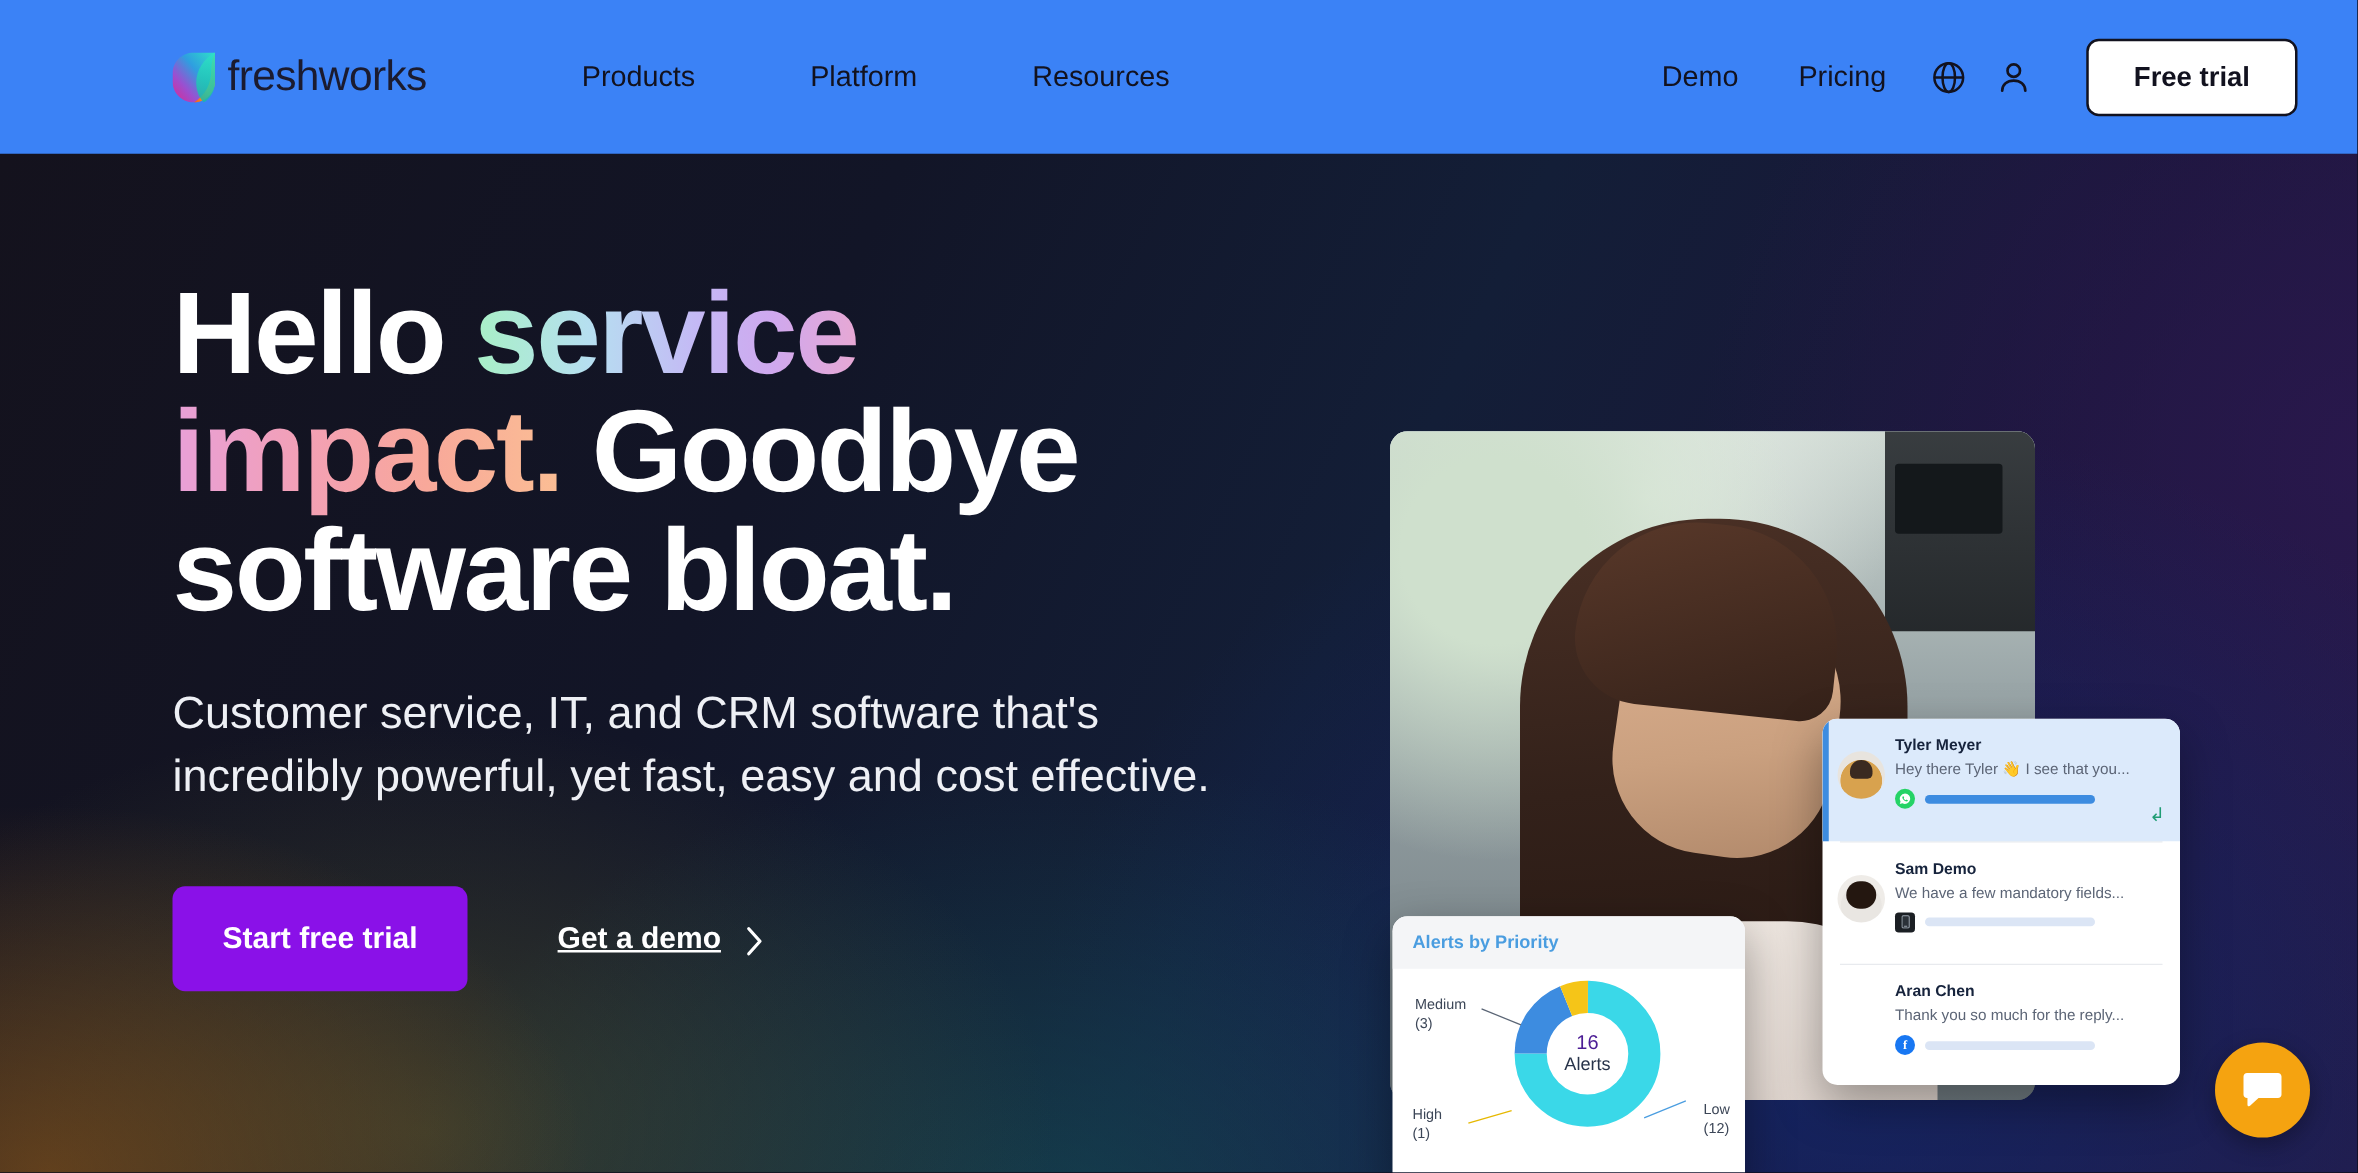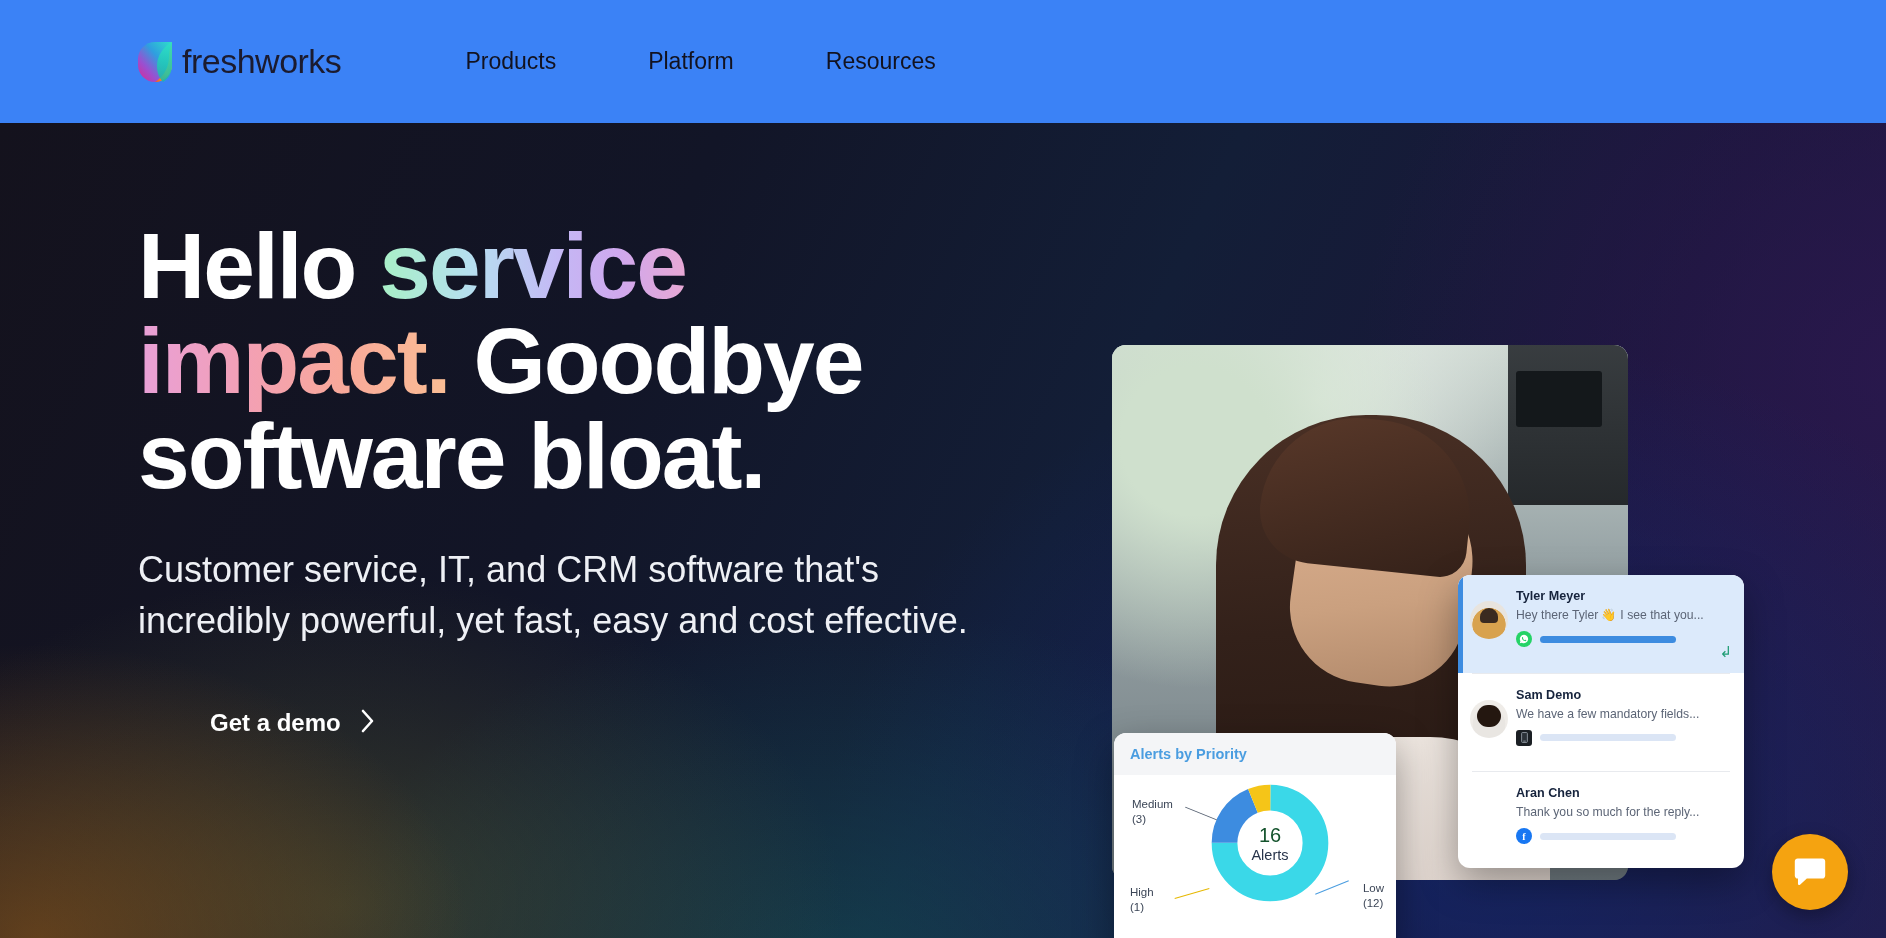--- a/index.html
+++ b/index.html
@@ -211,6 +211,27 @@
     <span class="nav-link">Resources</span>
   </nav>
 
+  <div class="nav-right">
+    <span class="nav-link">Demo</span>
+    <span class="nav-link">Pricing</span>
+
+    <span class="icon-btn">
+      <svg width="30" height="30" viewBox="0 0 24 24" fill="none" stroke="#12121f" stroke-width="1.6">
+        <circle cx="12" cy="12" r="9.2"></circle>
+        <ellipse cx="12" cy="12" rx="4" ry="9.2"></ellipse>
+        <line x1="2.8" y1="12" x2="21.2" y2="12"></line>
+      </svg>
+    </span>
+
+    <span class="icon-btn">
+      <svg width="30" height="30" viewBox="0 0 24 24" fill="none" stroke="#12121f" stroke-width="1.7" stroke-linecap="round">
+        <circle cx="12" cy="7.6" r="4"></circle>
+        <path d="M4.6 20.4c0-4.1 3.3-6.4 7.4-6.4s7.4 2.3 7.4 6.4"></path>
+      </svg>
+    </span>
+
+    <button class="free-trial-btn">Free trial</button>
+  </div>
 </header>
 
 <section class="hero">

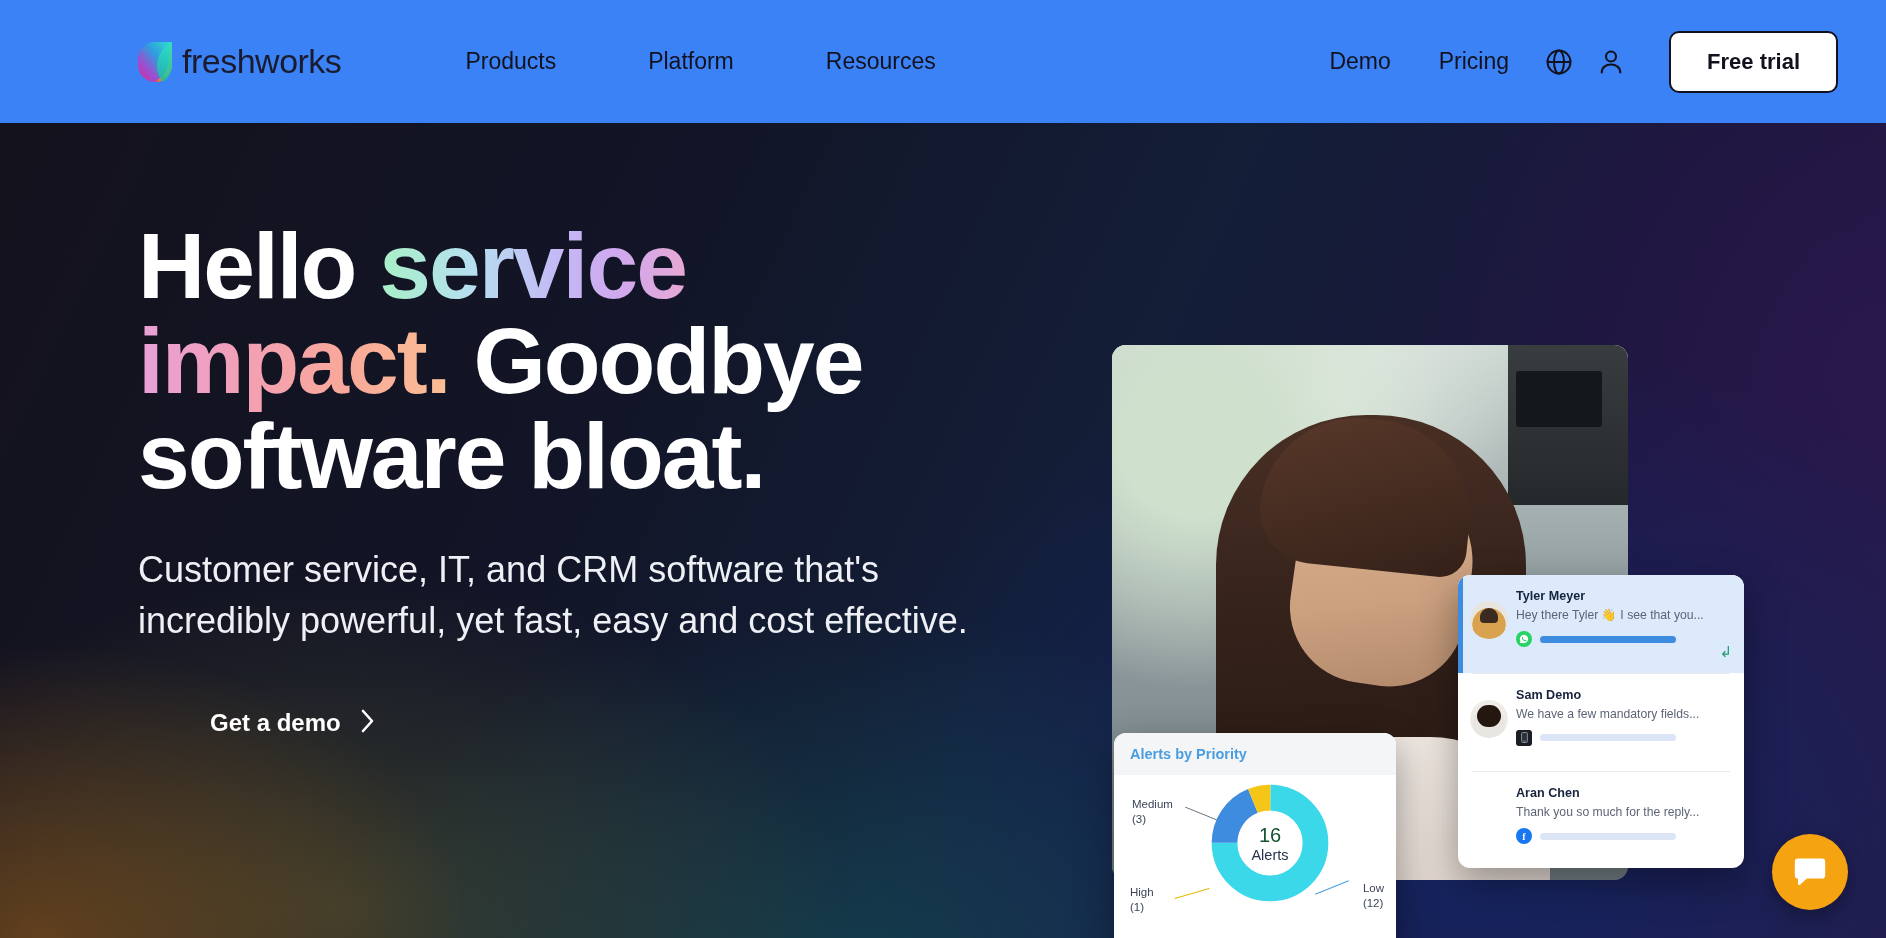--- a/index.html
+++ b/index.html
@@ -246,6 +246,7 @@
     <p class="subhead">Customer service, IT, and CRM software that's incredibly powerful, yet fast, easy and cost effective.</p>
 
     <div class="cta-row">
+      <button class="btn-primary">Start free trial</button>
       <button class="btn-ghost">
         <span>Get a demo</span>
         <span class="chev">

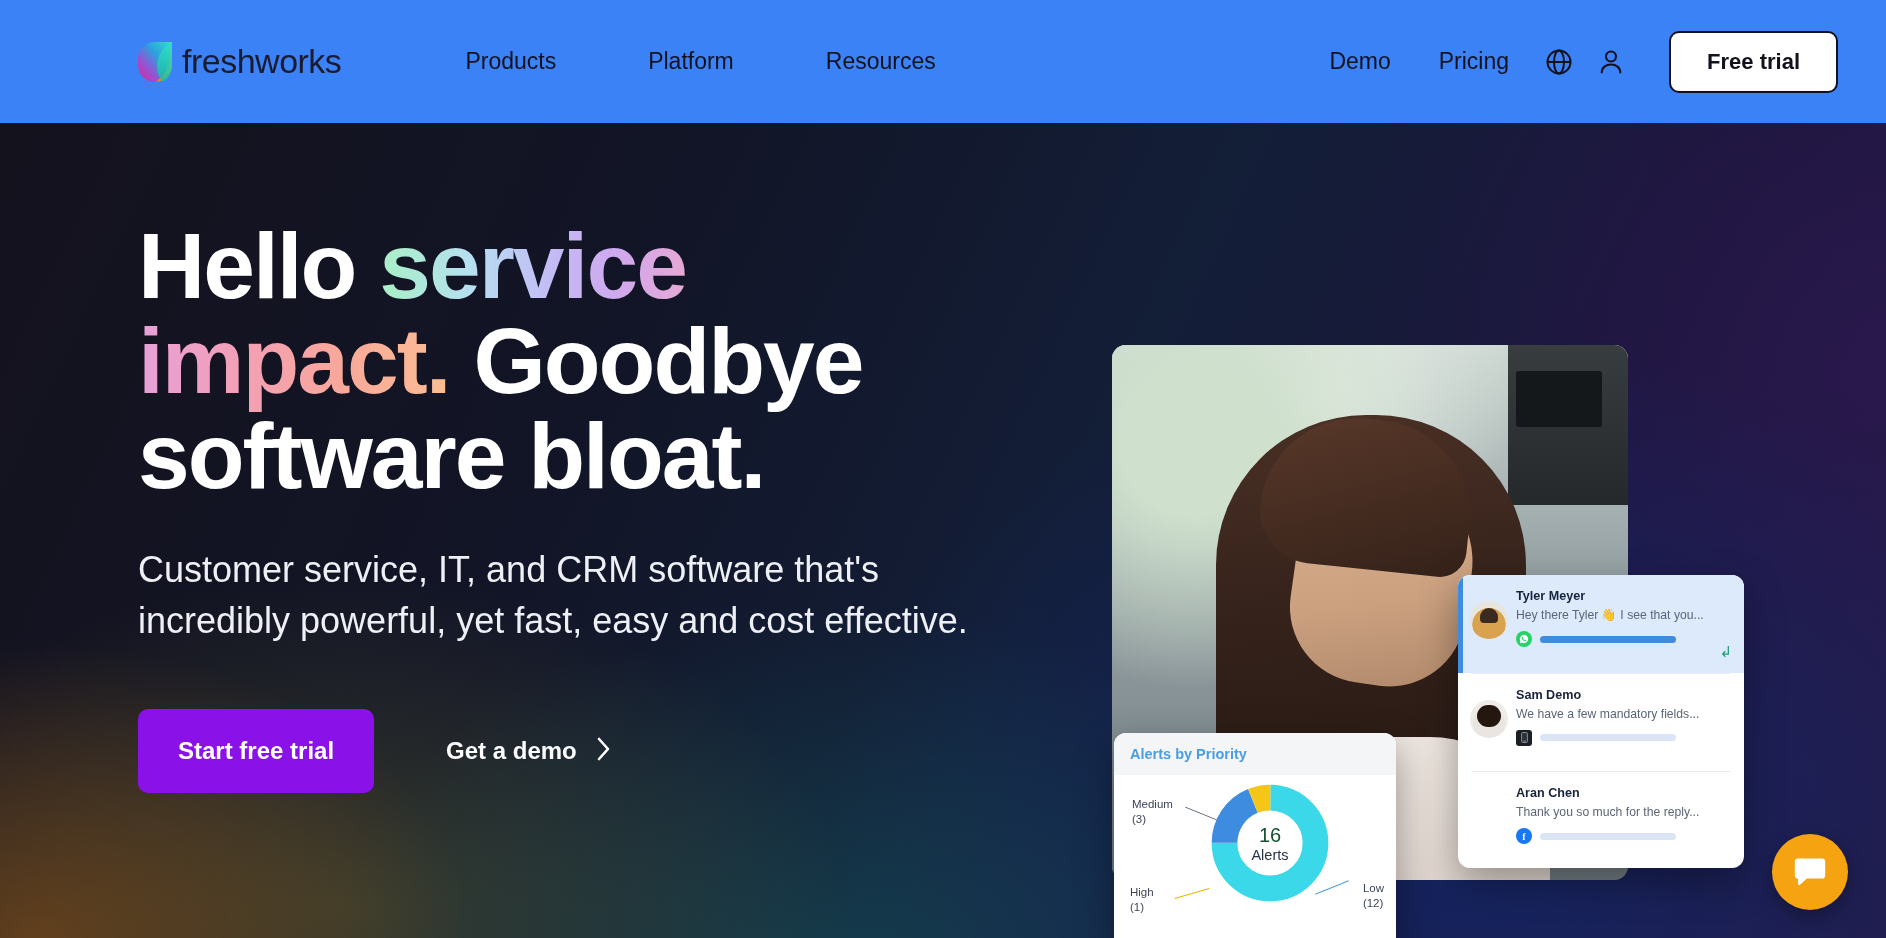--- a/index.html
+++ b/index.html
@@ -67,7 +67,7 @@
   .btn-ghost{
     margin-left:72px; background:none; border:none; color:#fff;
     font-size:24px; font-weight:700; cursor:pointer;
-    display:flex; align-items:flex-start; gap:20px;
+    display:flex; align-items:flex-end; gap:20px;text-decoration:underline;
   }
   .chev{ width:13px; height:24px; }
 

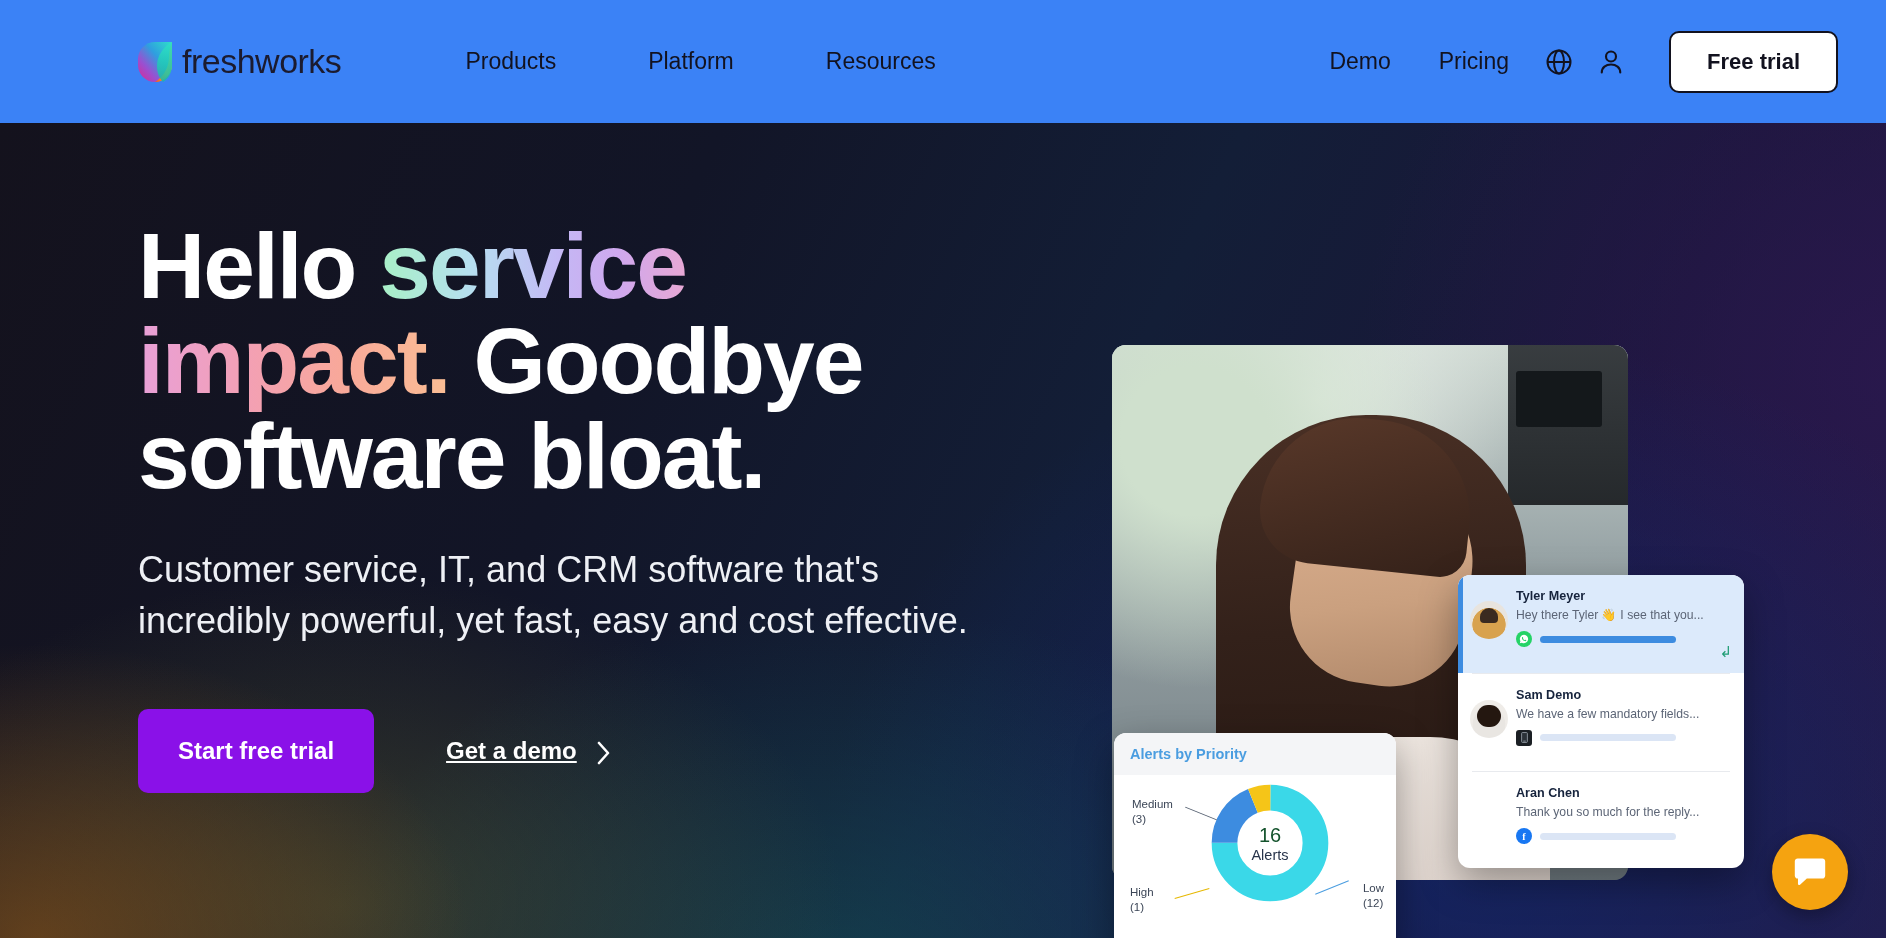--- a/index.html
+++ b/index.html
@@ -155,7 +155,7 @@
   .donut-wrap{ position:absolute; left:96px; top:8px; width:120px; height:120px; }
   .donut-center{ position:absolute; inset:0; display:flex; flex-direction:column;
     align-items:center; justify-content:center; }
-  .donut-num{ font-size:20px; color:#14532d; }
+  .donut-num{ font-size:16px; color:#4c1d95; }
   .donut-lbl{ font-size:14.5px; color:#27334a; }
   .lbl{ position:absolute; font-size:11.5px; color:#3c4657; line-height:1.32;}
   .lbl-med{ left:18px; top:22px; }

